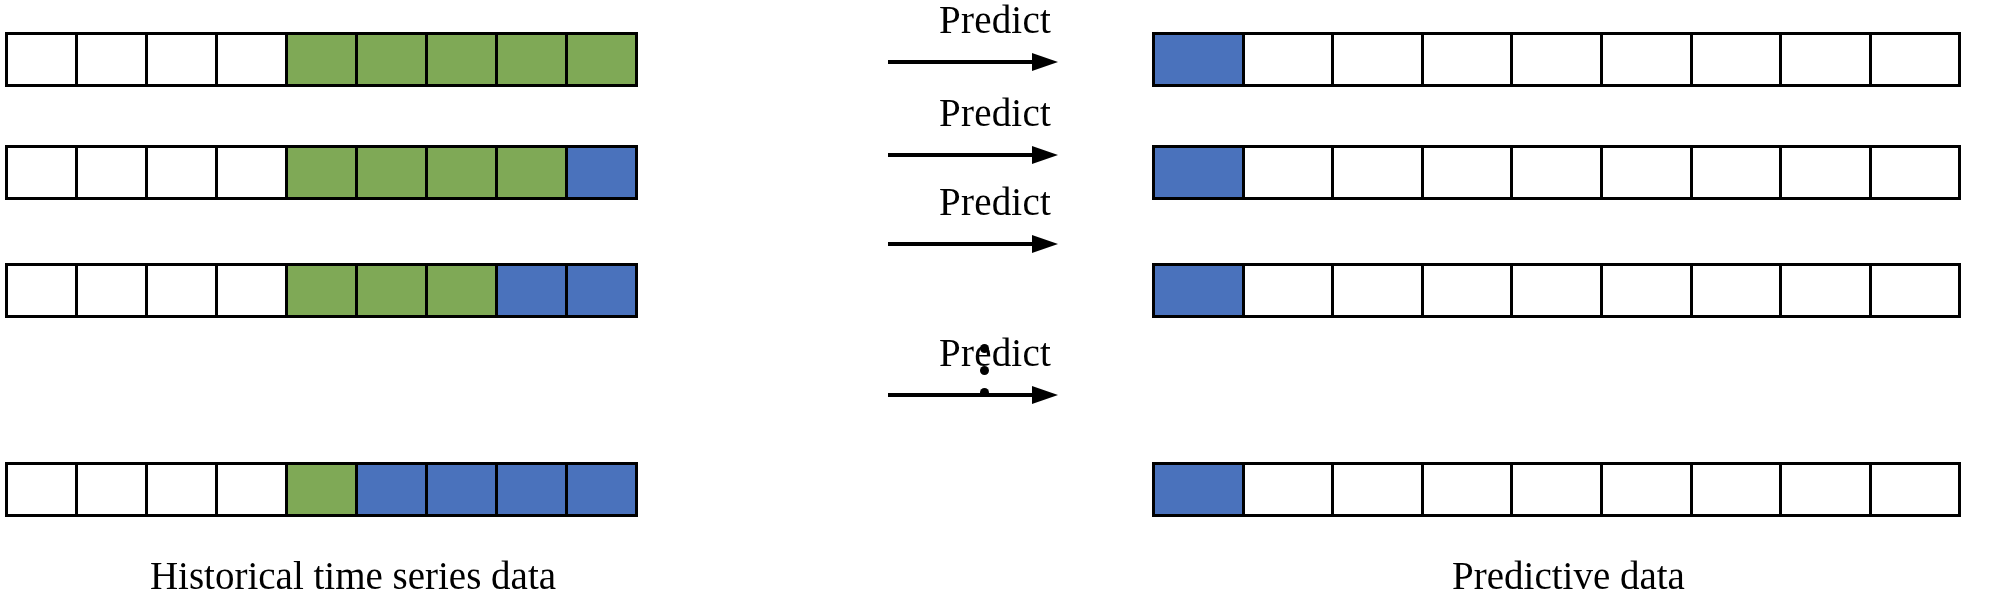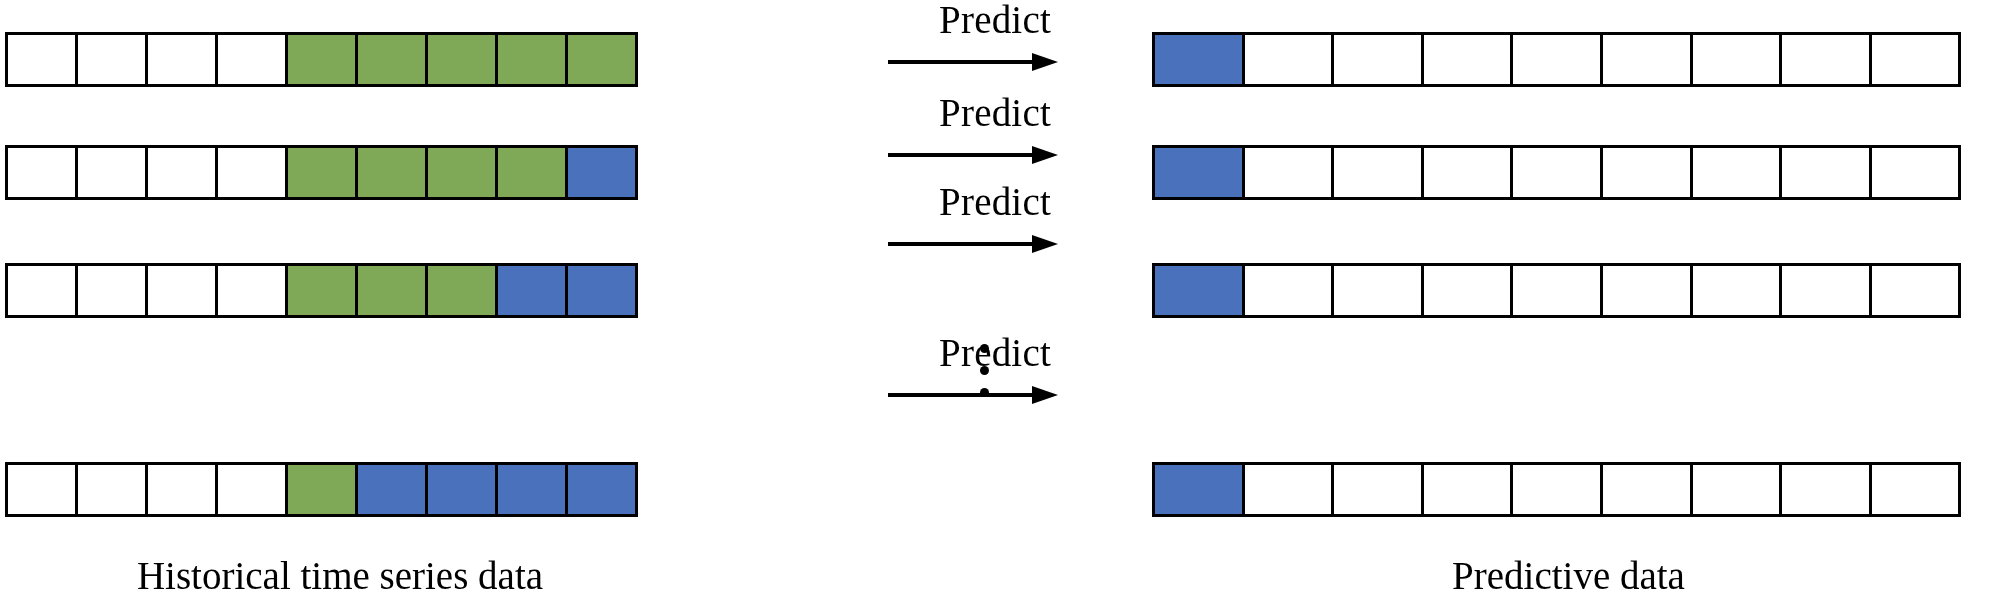--- a/index.html
+++ b/index.html
@@ -233,7 +233,7 @@
       <div class="cell white" style="width: 92.6px; height: 55px;"></div>
     </div>
 
-  <div class="caption" style="left:0px; top:556px; width:680px;">Historical time series data</div>
+  <div class="caption" style="left:0px; top:556px; width:680px;padding-left:13px;">Historical time series data</div>
   <div class="caption" style="left:1152px; top:556px; width:833px;">Predictive data</div>
 
 </div>

